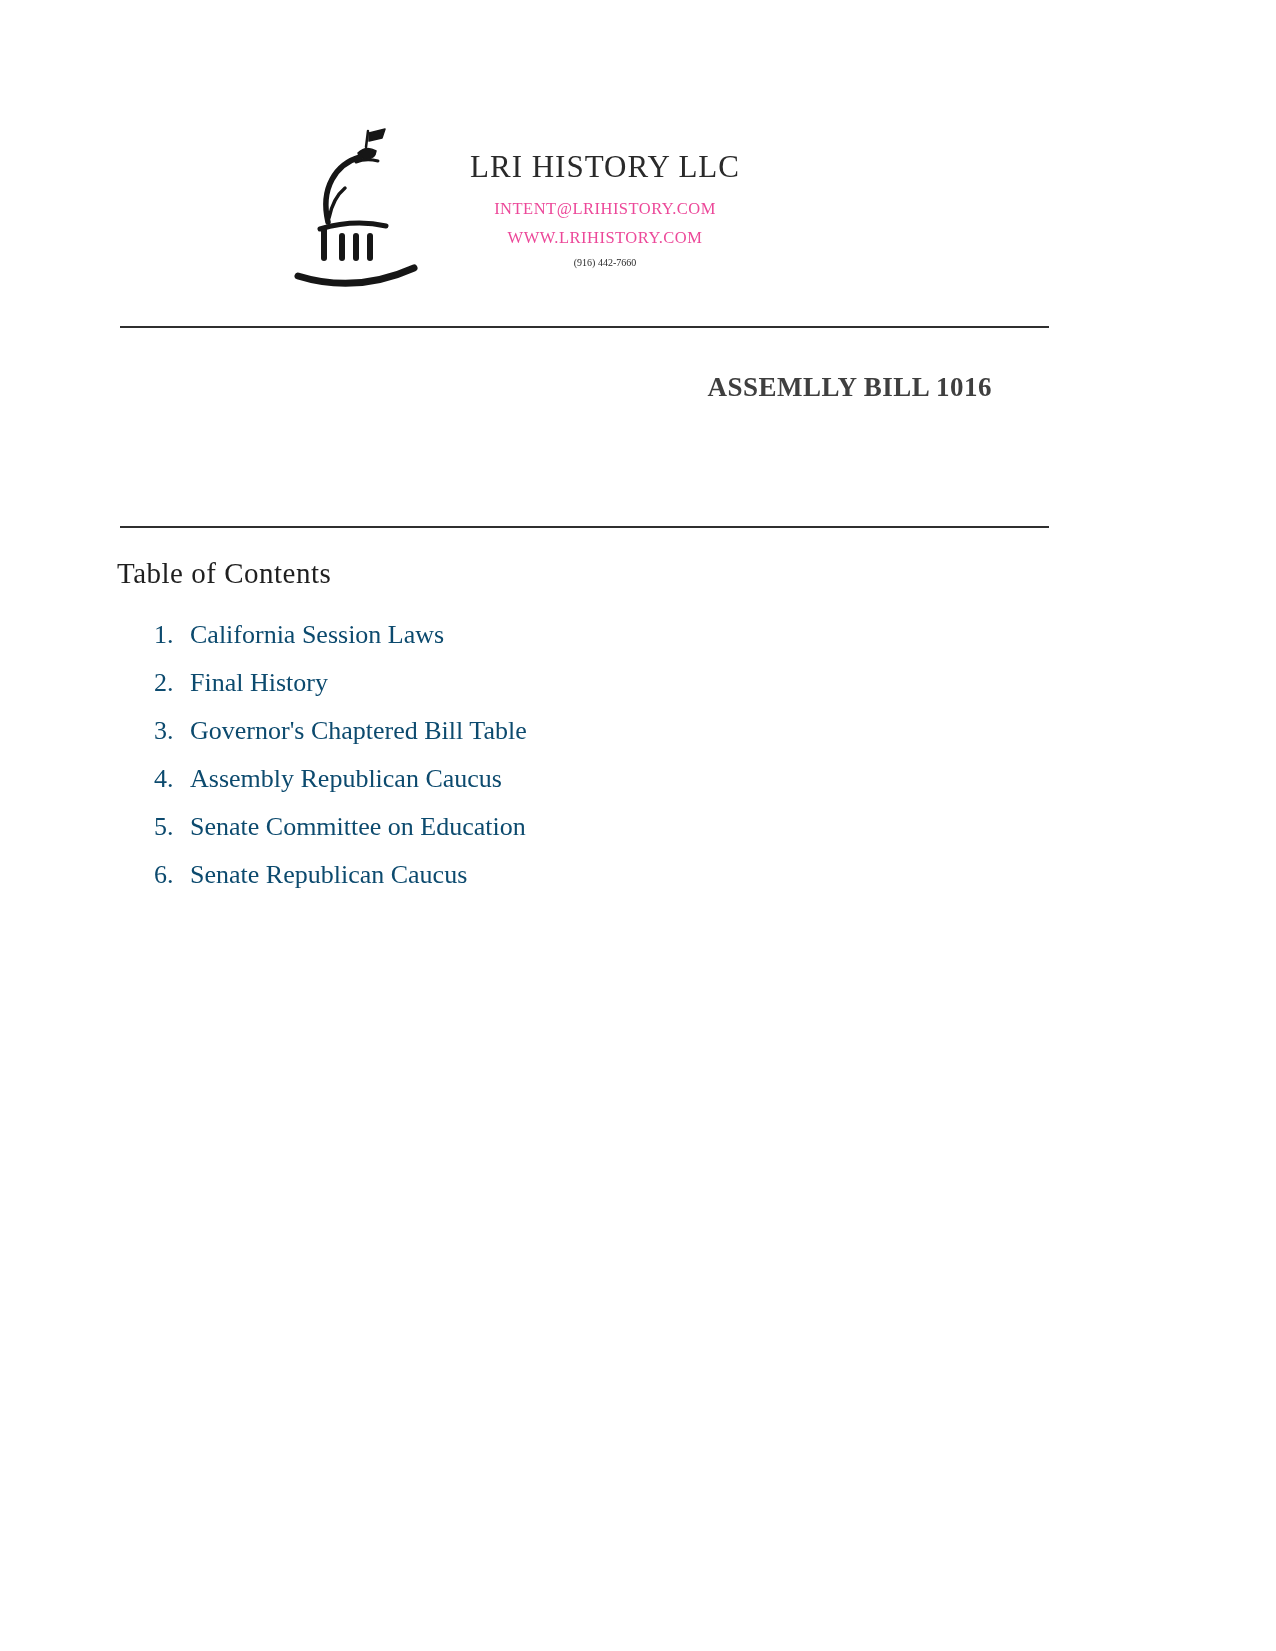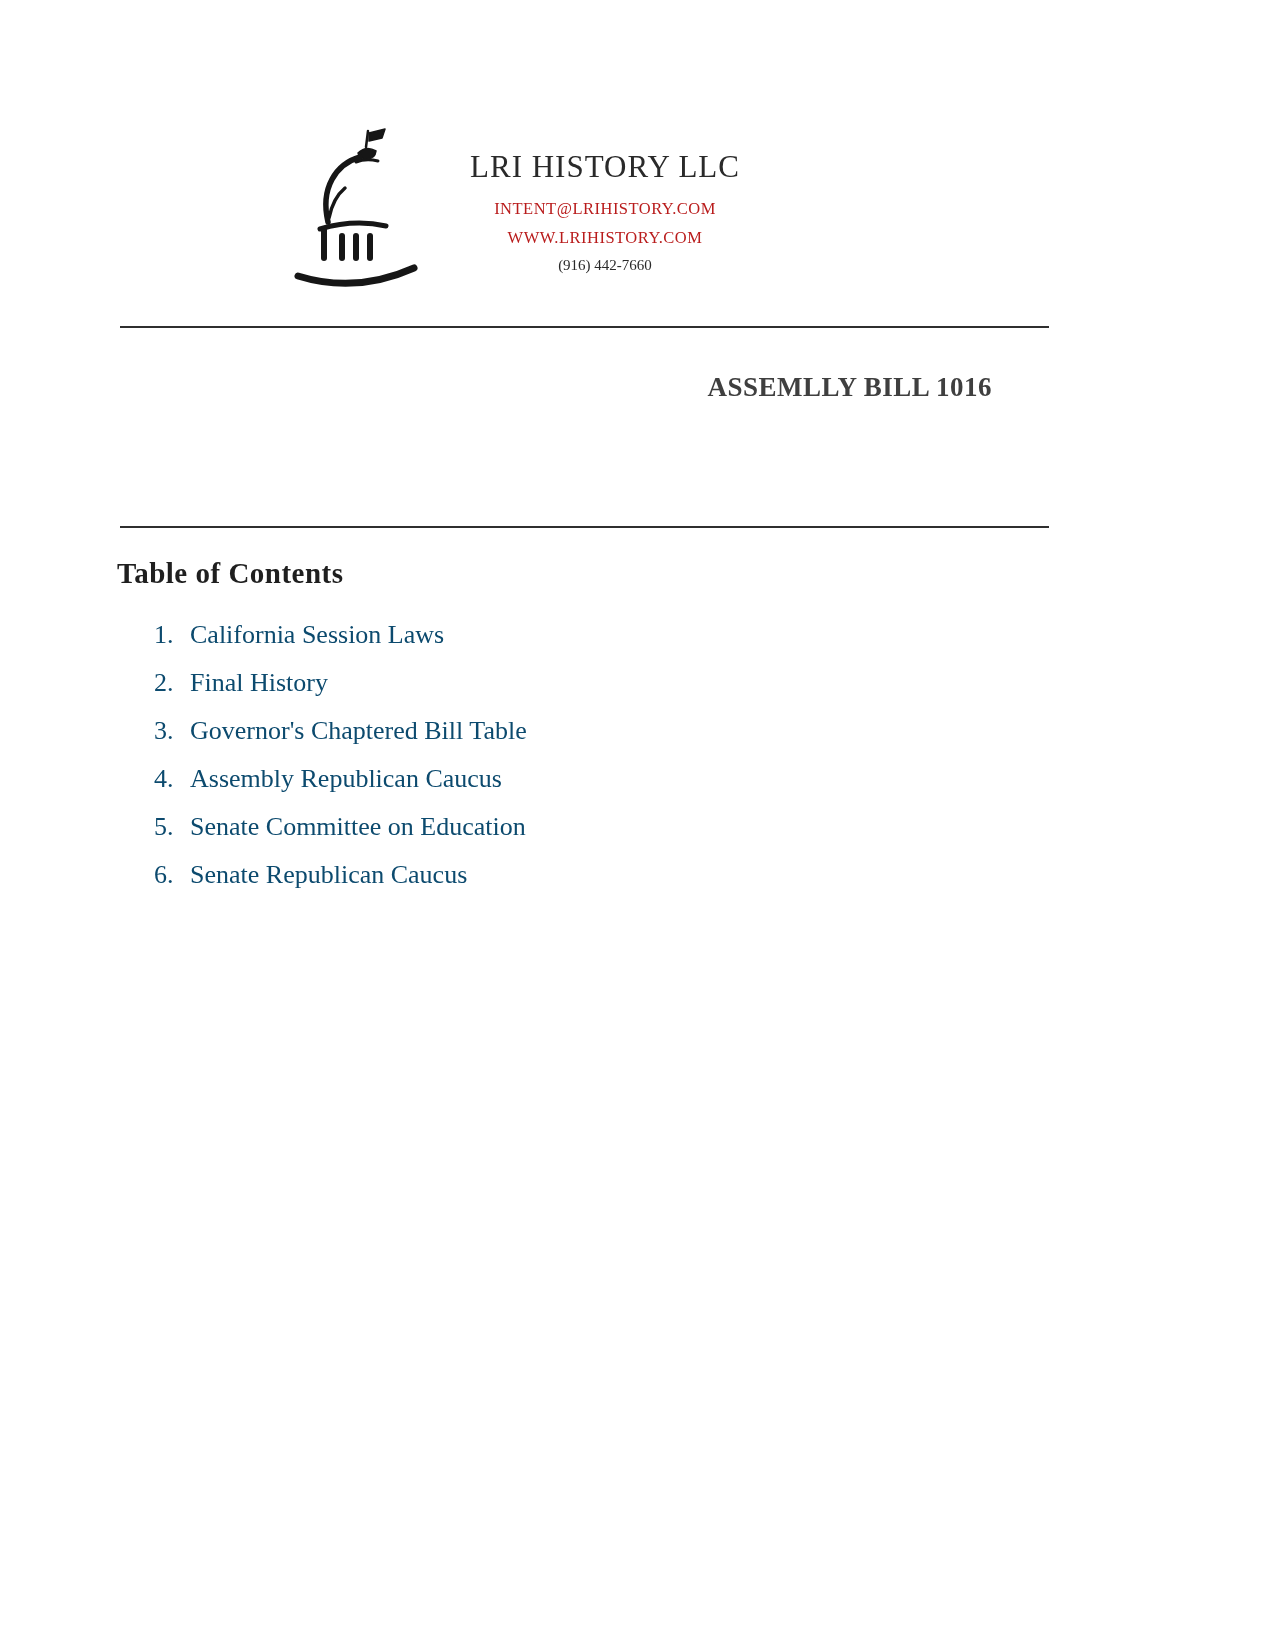--- a/index.html
+++ b/index.html
@@ -41,7 +41,7 @@
   .contact-line {
     font-size: 16.5px;
     letter-spacing: 0.5px;
-    color: #b91c1c;
+    color: #ec4899;
     margin-bottom: 9px;
     white-space: nowrap;
   }

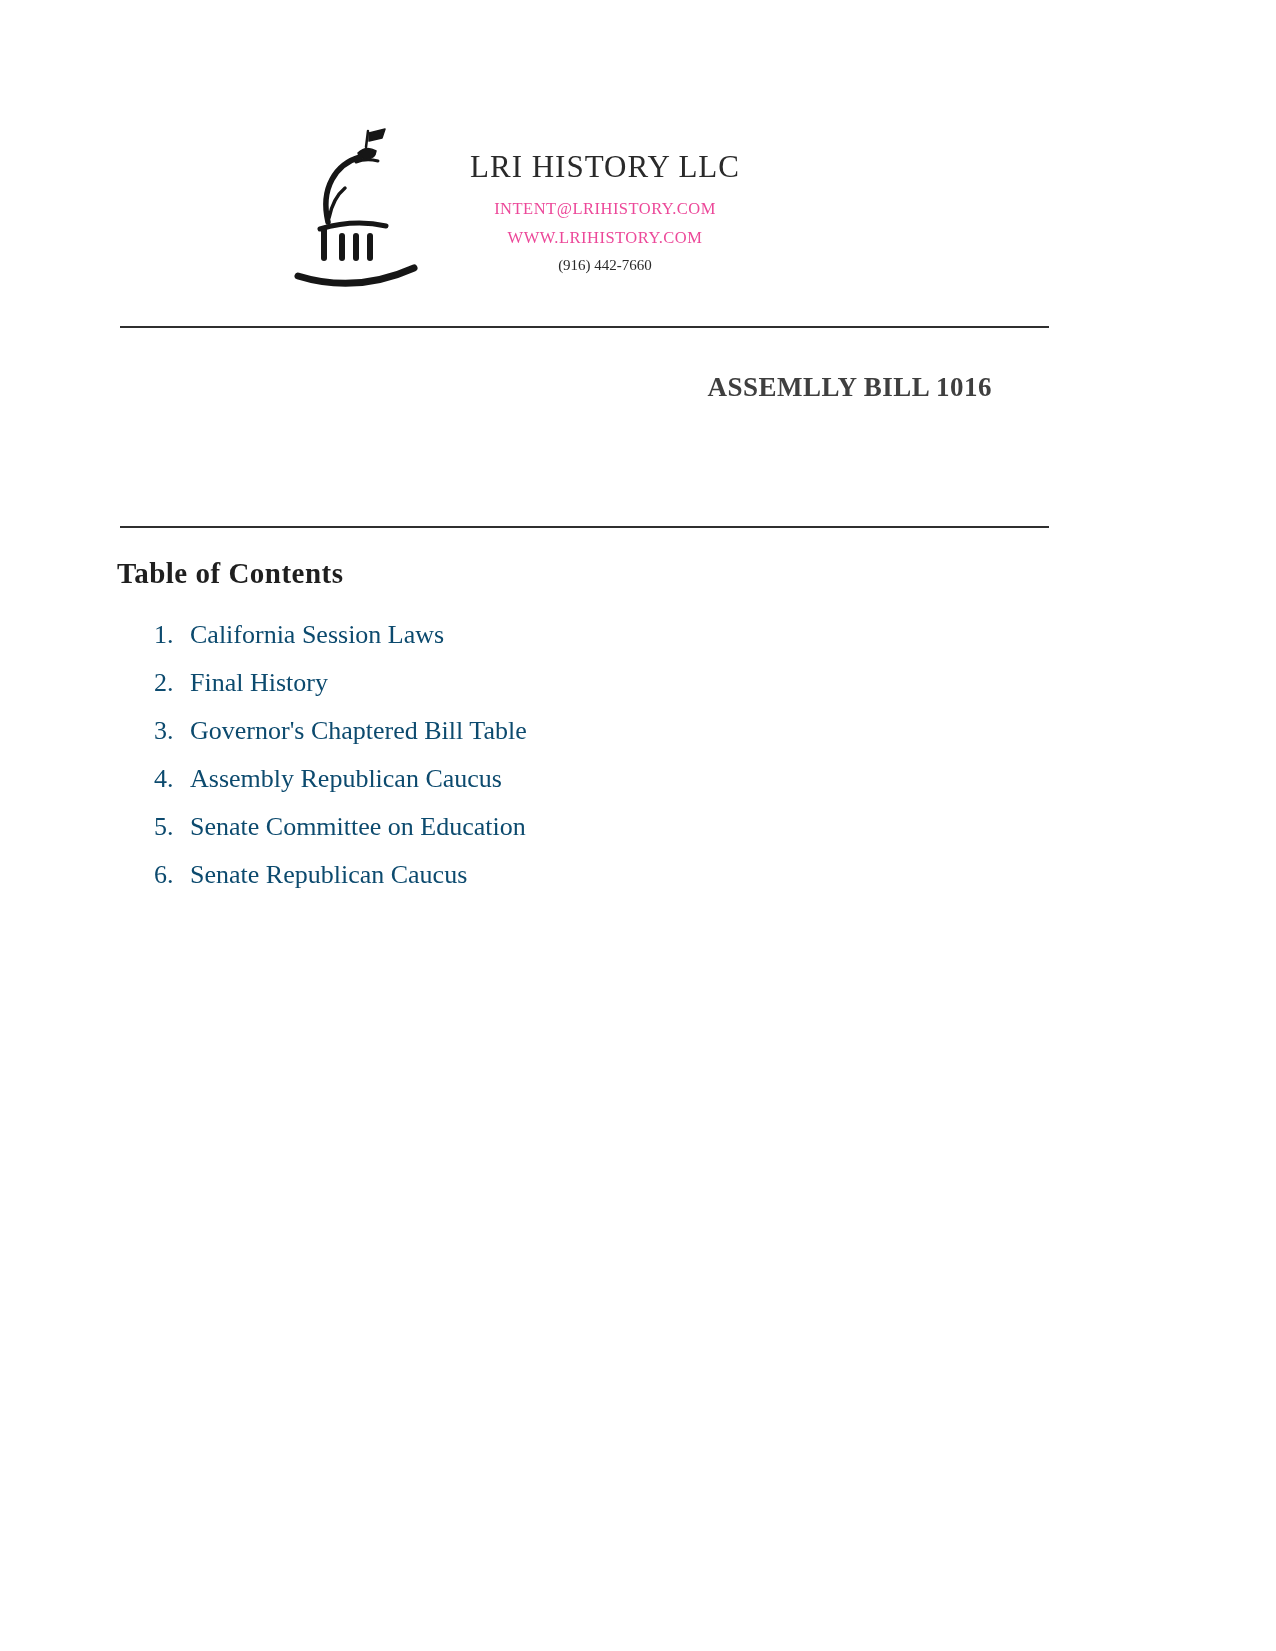--- a/index.html
+++ b/index.html
@@ -46,7 +46,7 @@
     white-space: nowrap;
   }
   .phone-line {
-    font-size: 15px;
+    font-size: 10px;
     color: #2a2a2a;
     white-space: nowrap;
   }

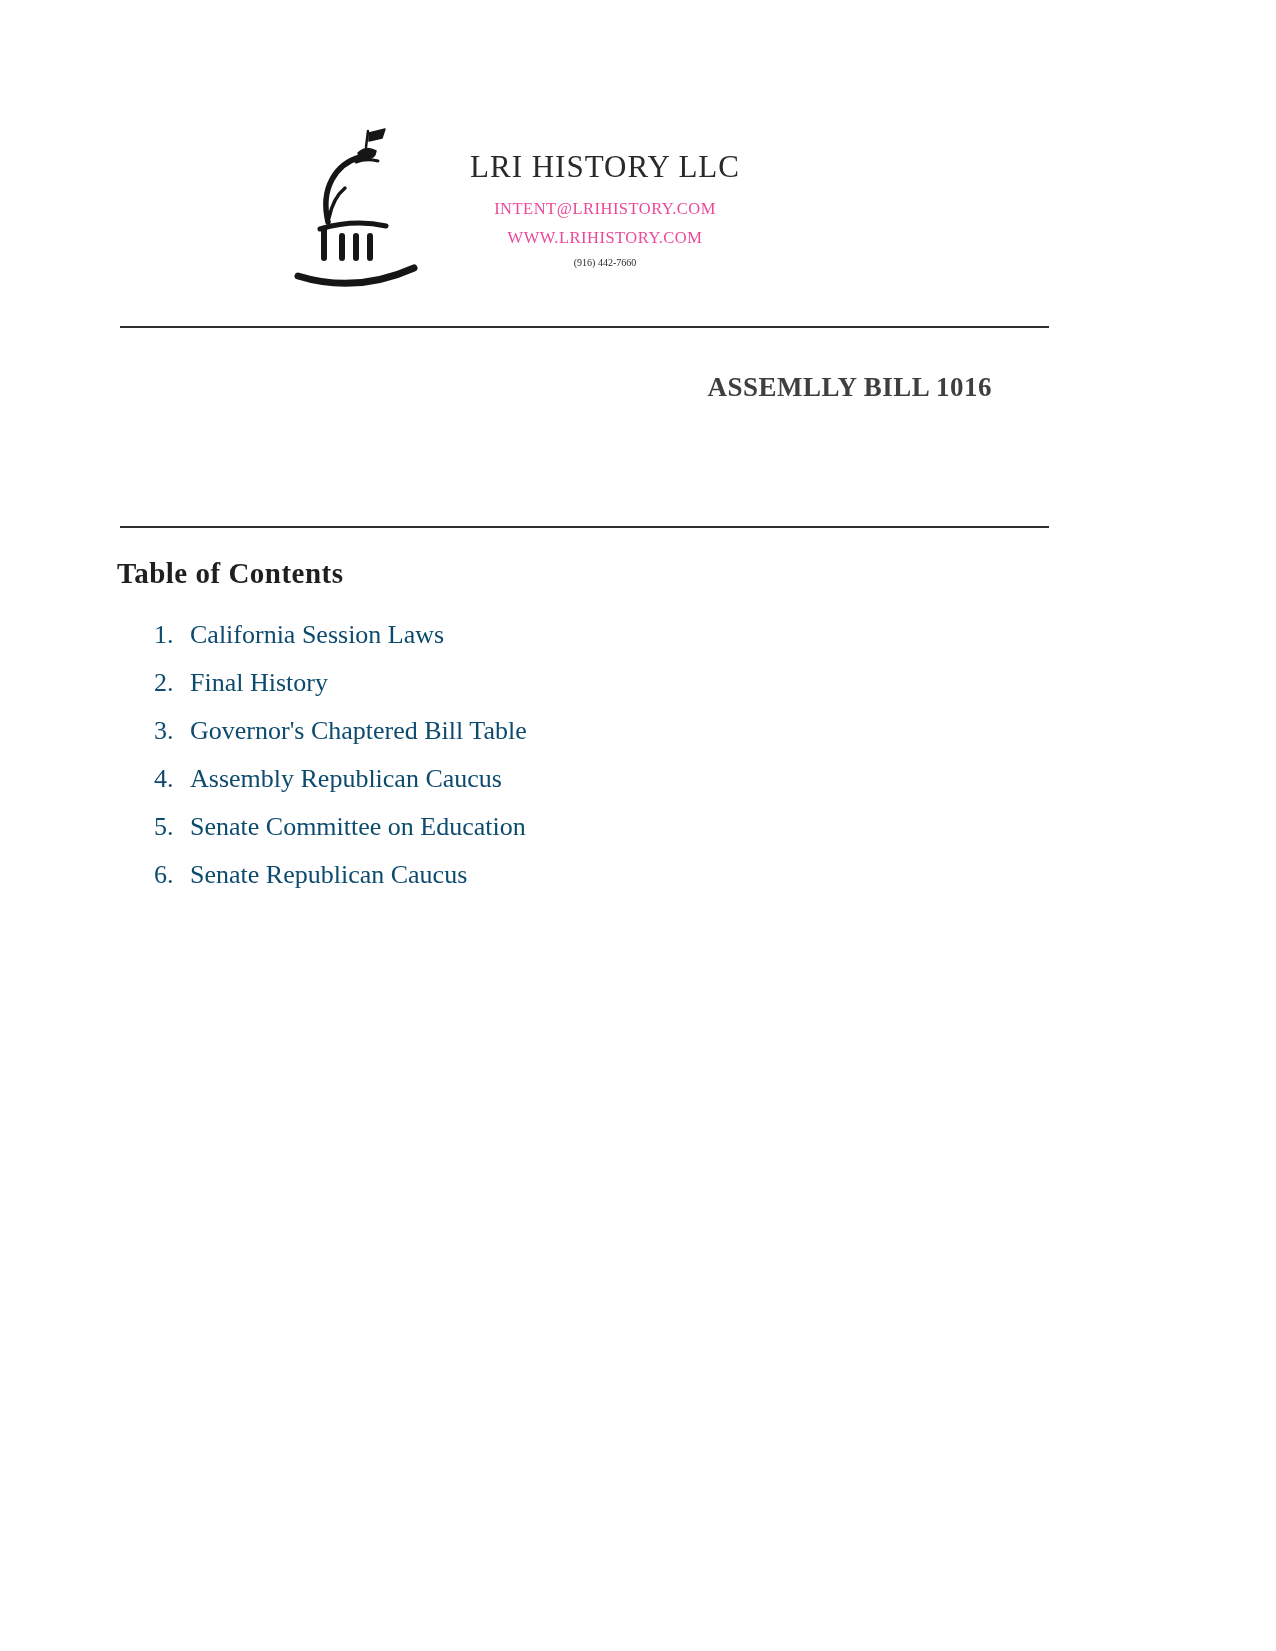--- a/index.html
+++ b/index.html
@@ -84,7 +84,7 @@
     left: 117px;
     top: 556px;
     font-size: 29px;
-    font-weight: bold;
+    font-weight: normal;
     color: #1f1f1f;
     letter-spacing: 0.5px;
   }

